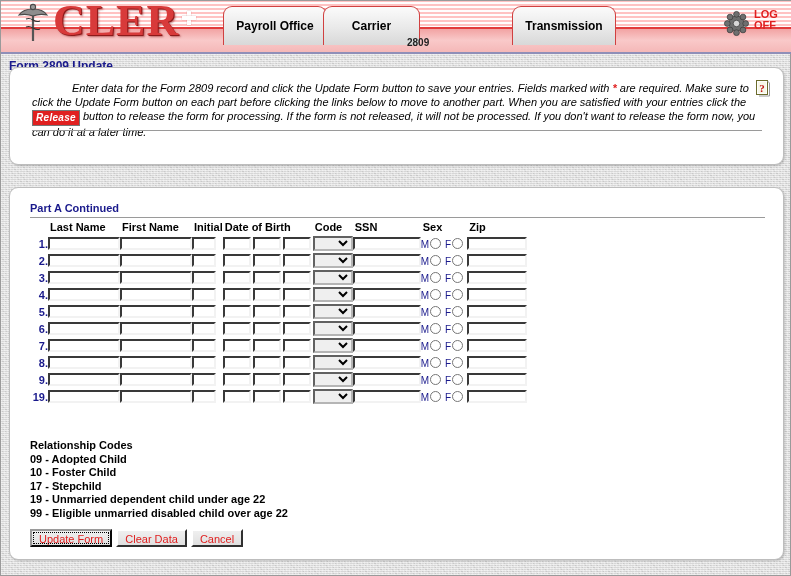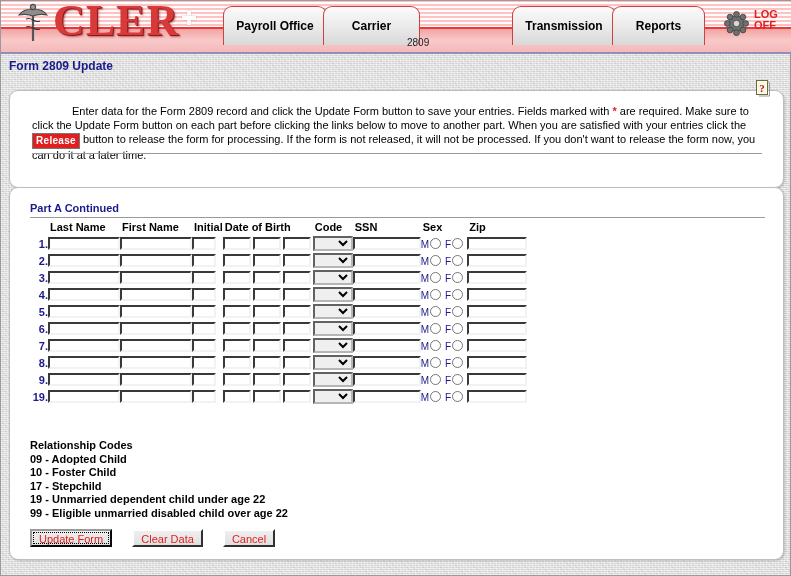--- a/index.html
+++ b/index.html
@@ -249,9 +249,6 @@
     </div>
     <div class="tab" style="left:511px; width:104px;">
       <span>Transmission</span>
-    </div>
-    <div class="tab" style="left:611px; width:93px;">
-      <span>Reports</span>
     </div>
 
     <div class="subtab" style="left:406px;">2809</div>

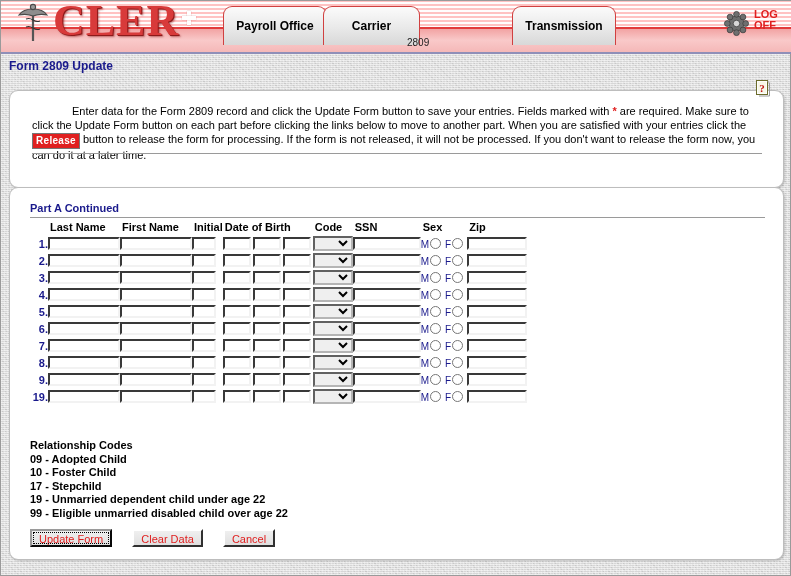--- a/index.html
+++ b/index.html
@@ -88,7 +88,7 @@
     z-index:5;
   }
   .subtab {
-    position:absolute; top:36px; font-size:10px; font-weight:normal; color:#222;
+    position:absolute; top:36px; font-size:10px; font-weight:bold; color:#222;
     cursor:pointer;
   }
   #gear {

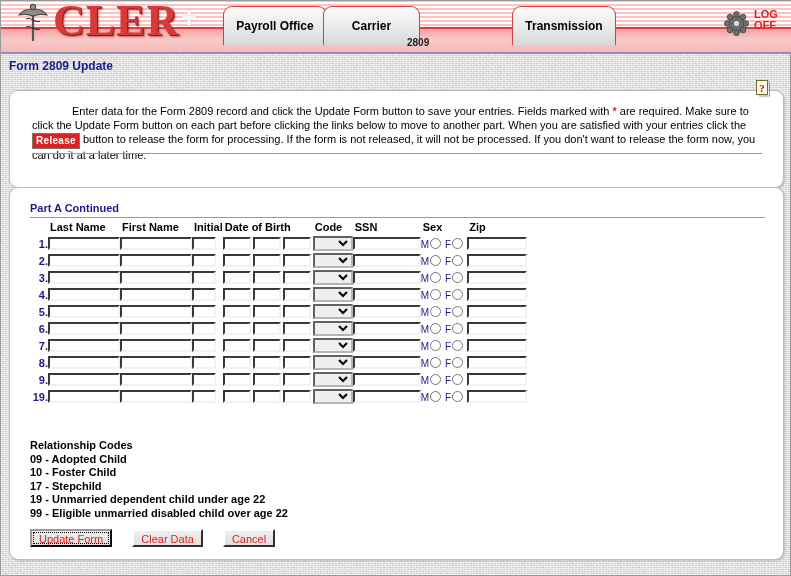--- a/index.html
+++ b/index.html
@@ -115,7 +115,7 @@
     box-sizing:border-box;
     box-shadow: 1px 1px 2px rgba(0,0,0,.18);
   }
-  #panel-intro { left:8px; top:89px; width:775px; height:98px; }
+  #panel-intro { left:8px; top:66px; width:775px; height:98px;font-style:italic; }
   #panel-main  { left:8px; top:186px; width:775px; height:373px; }
 
   #help-icon {

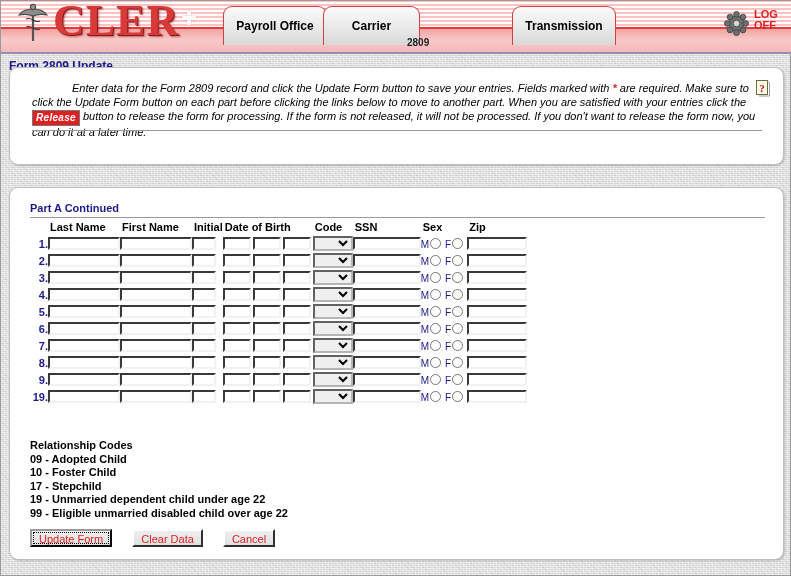--- a/index.html
+++ b/index.html
@@ -212,7 +212,7 @@
     border:2px outset #dcdcdc;
     border-top-color:#ffffff; border-left-color:#ffffff;
     border-right-color:#848484; border-bottom-color:#848484;
-    padding:2px 7px; margin-right:17px; cursor:pointer;
+    padding:2px 7px; margin-right:1px; cursor:pointer;
     height:18px; line-height:12px;
   }
   button.btn.focused { outline:1px dotted #000; outline-offset:-4px; border-color:#9a9a9a #5d5d5d #5d5d5d #9a9a9a;}

